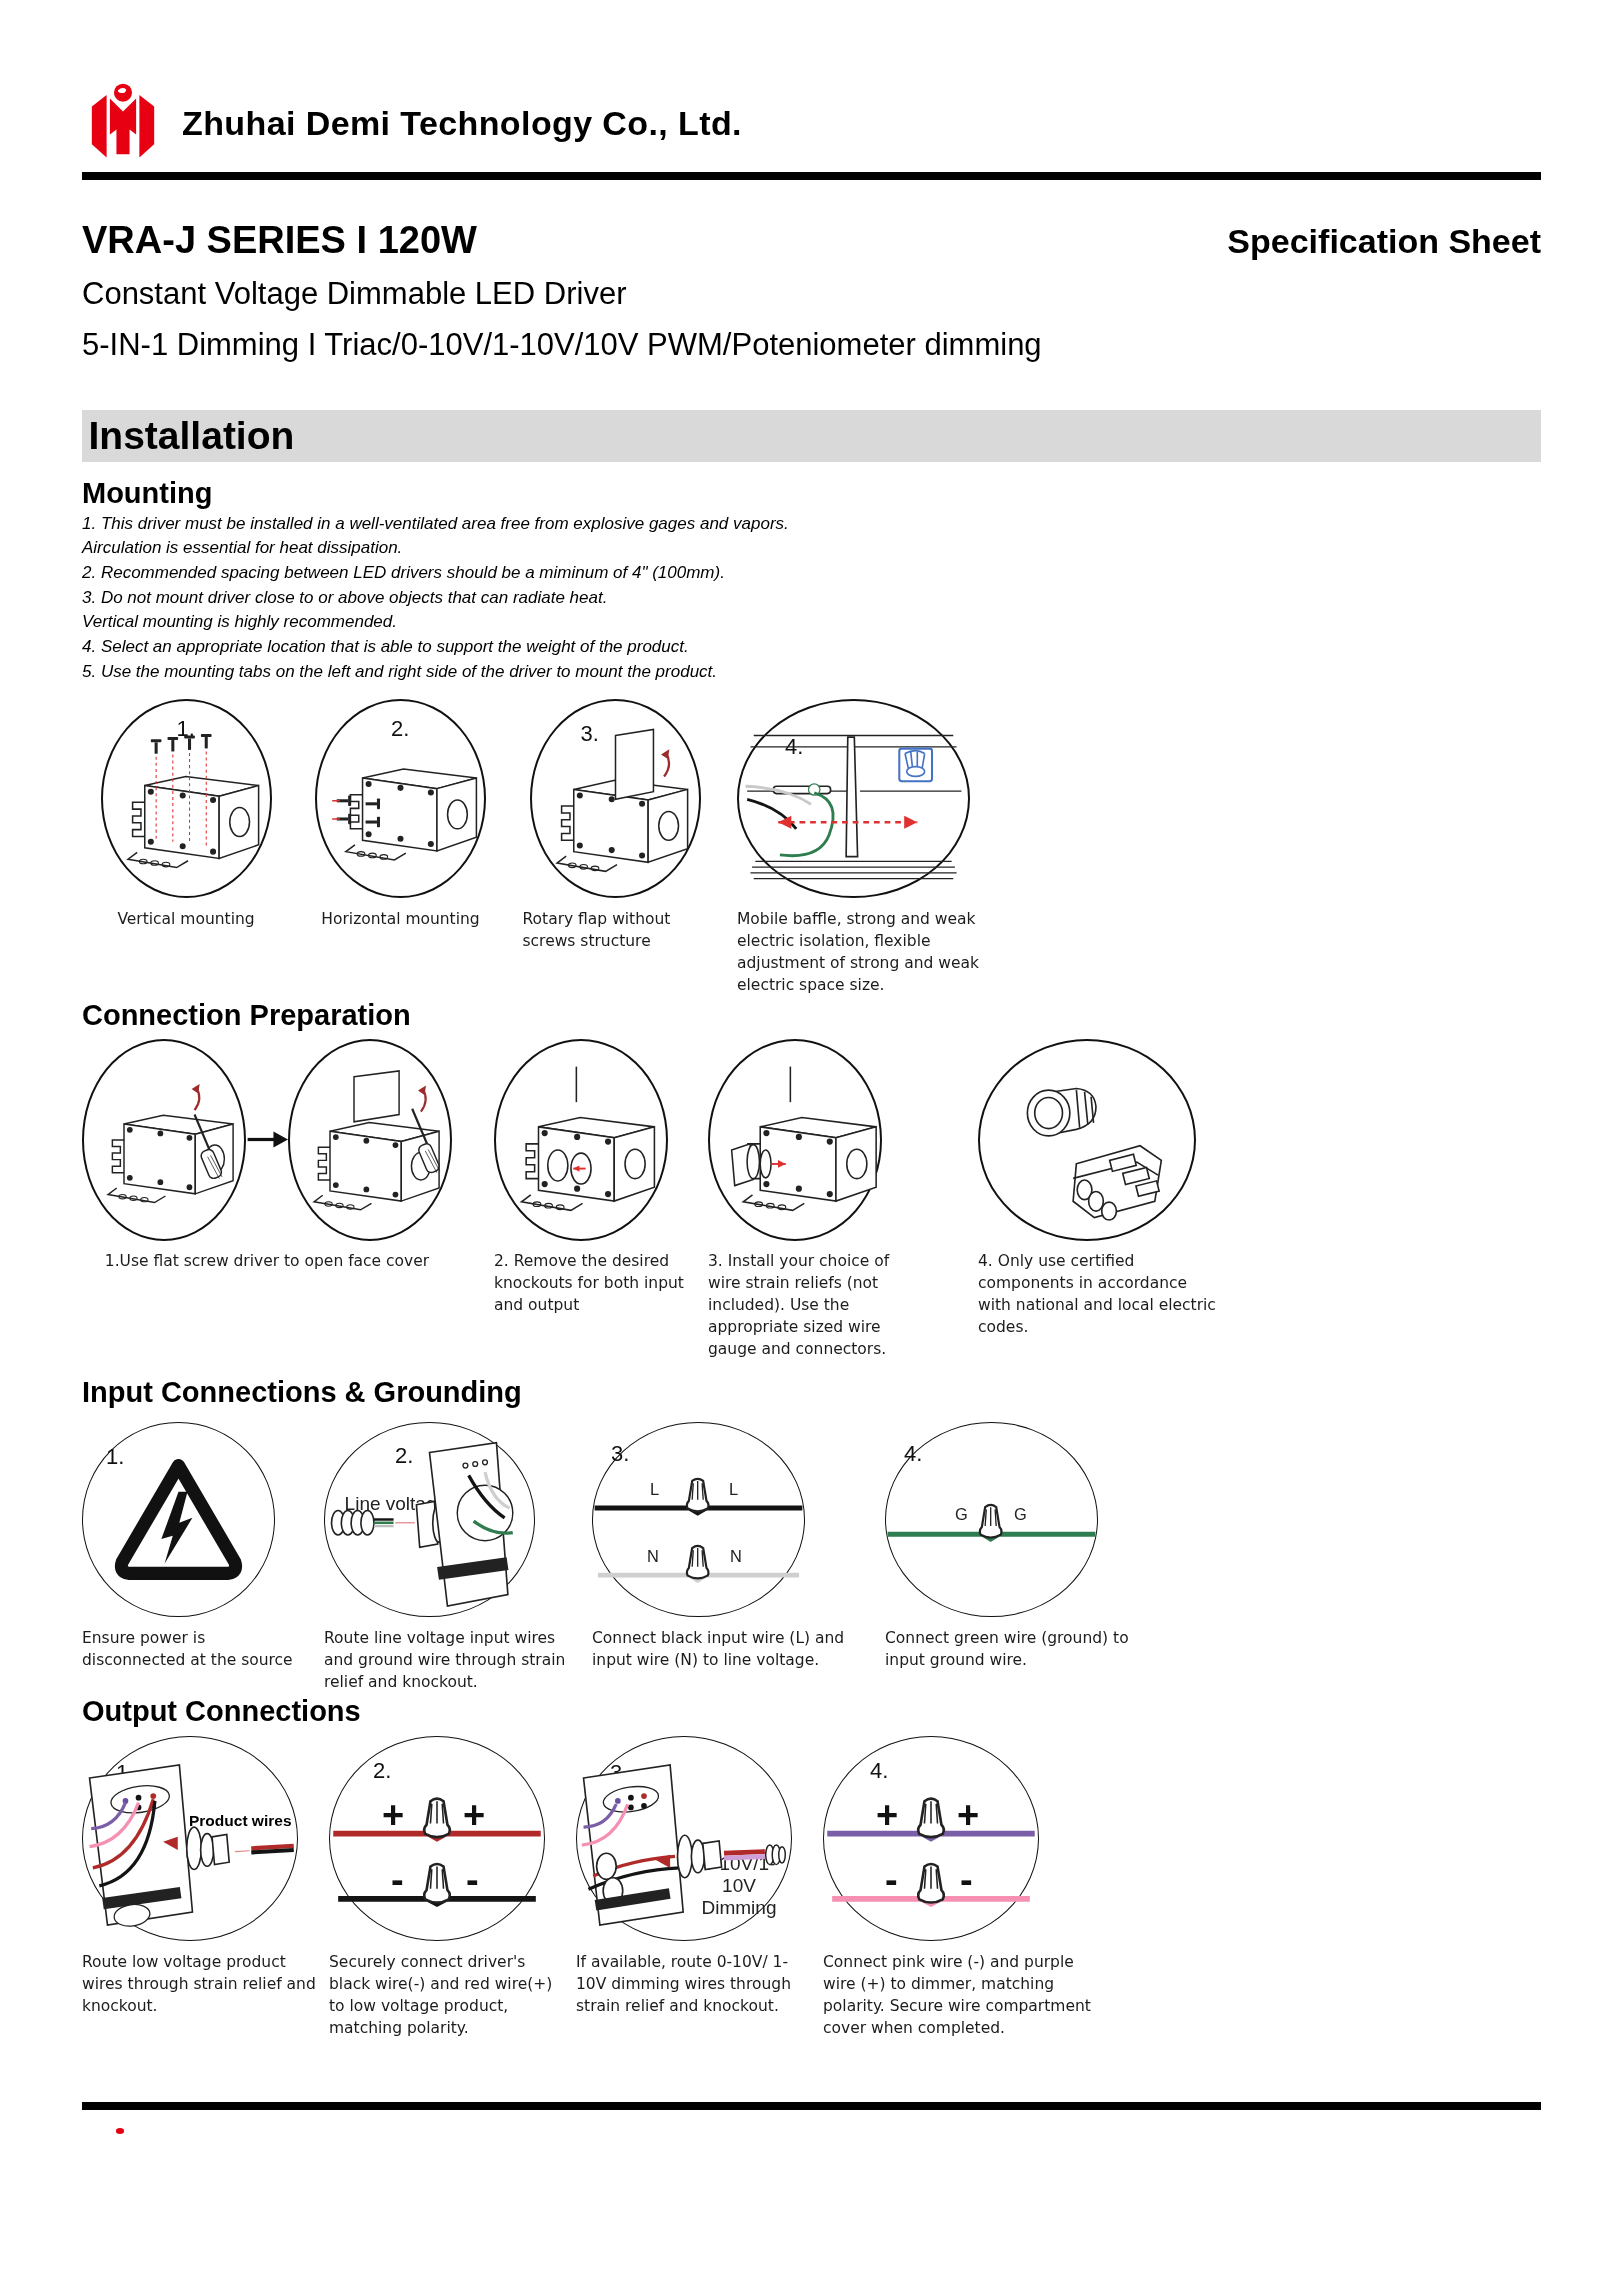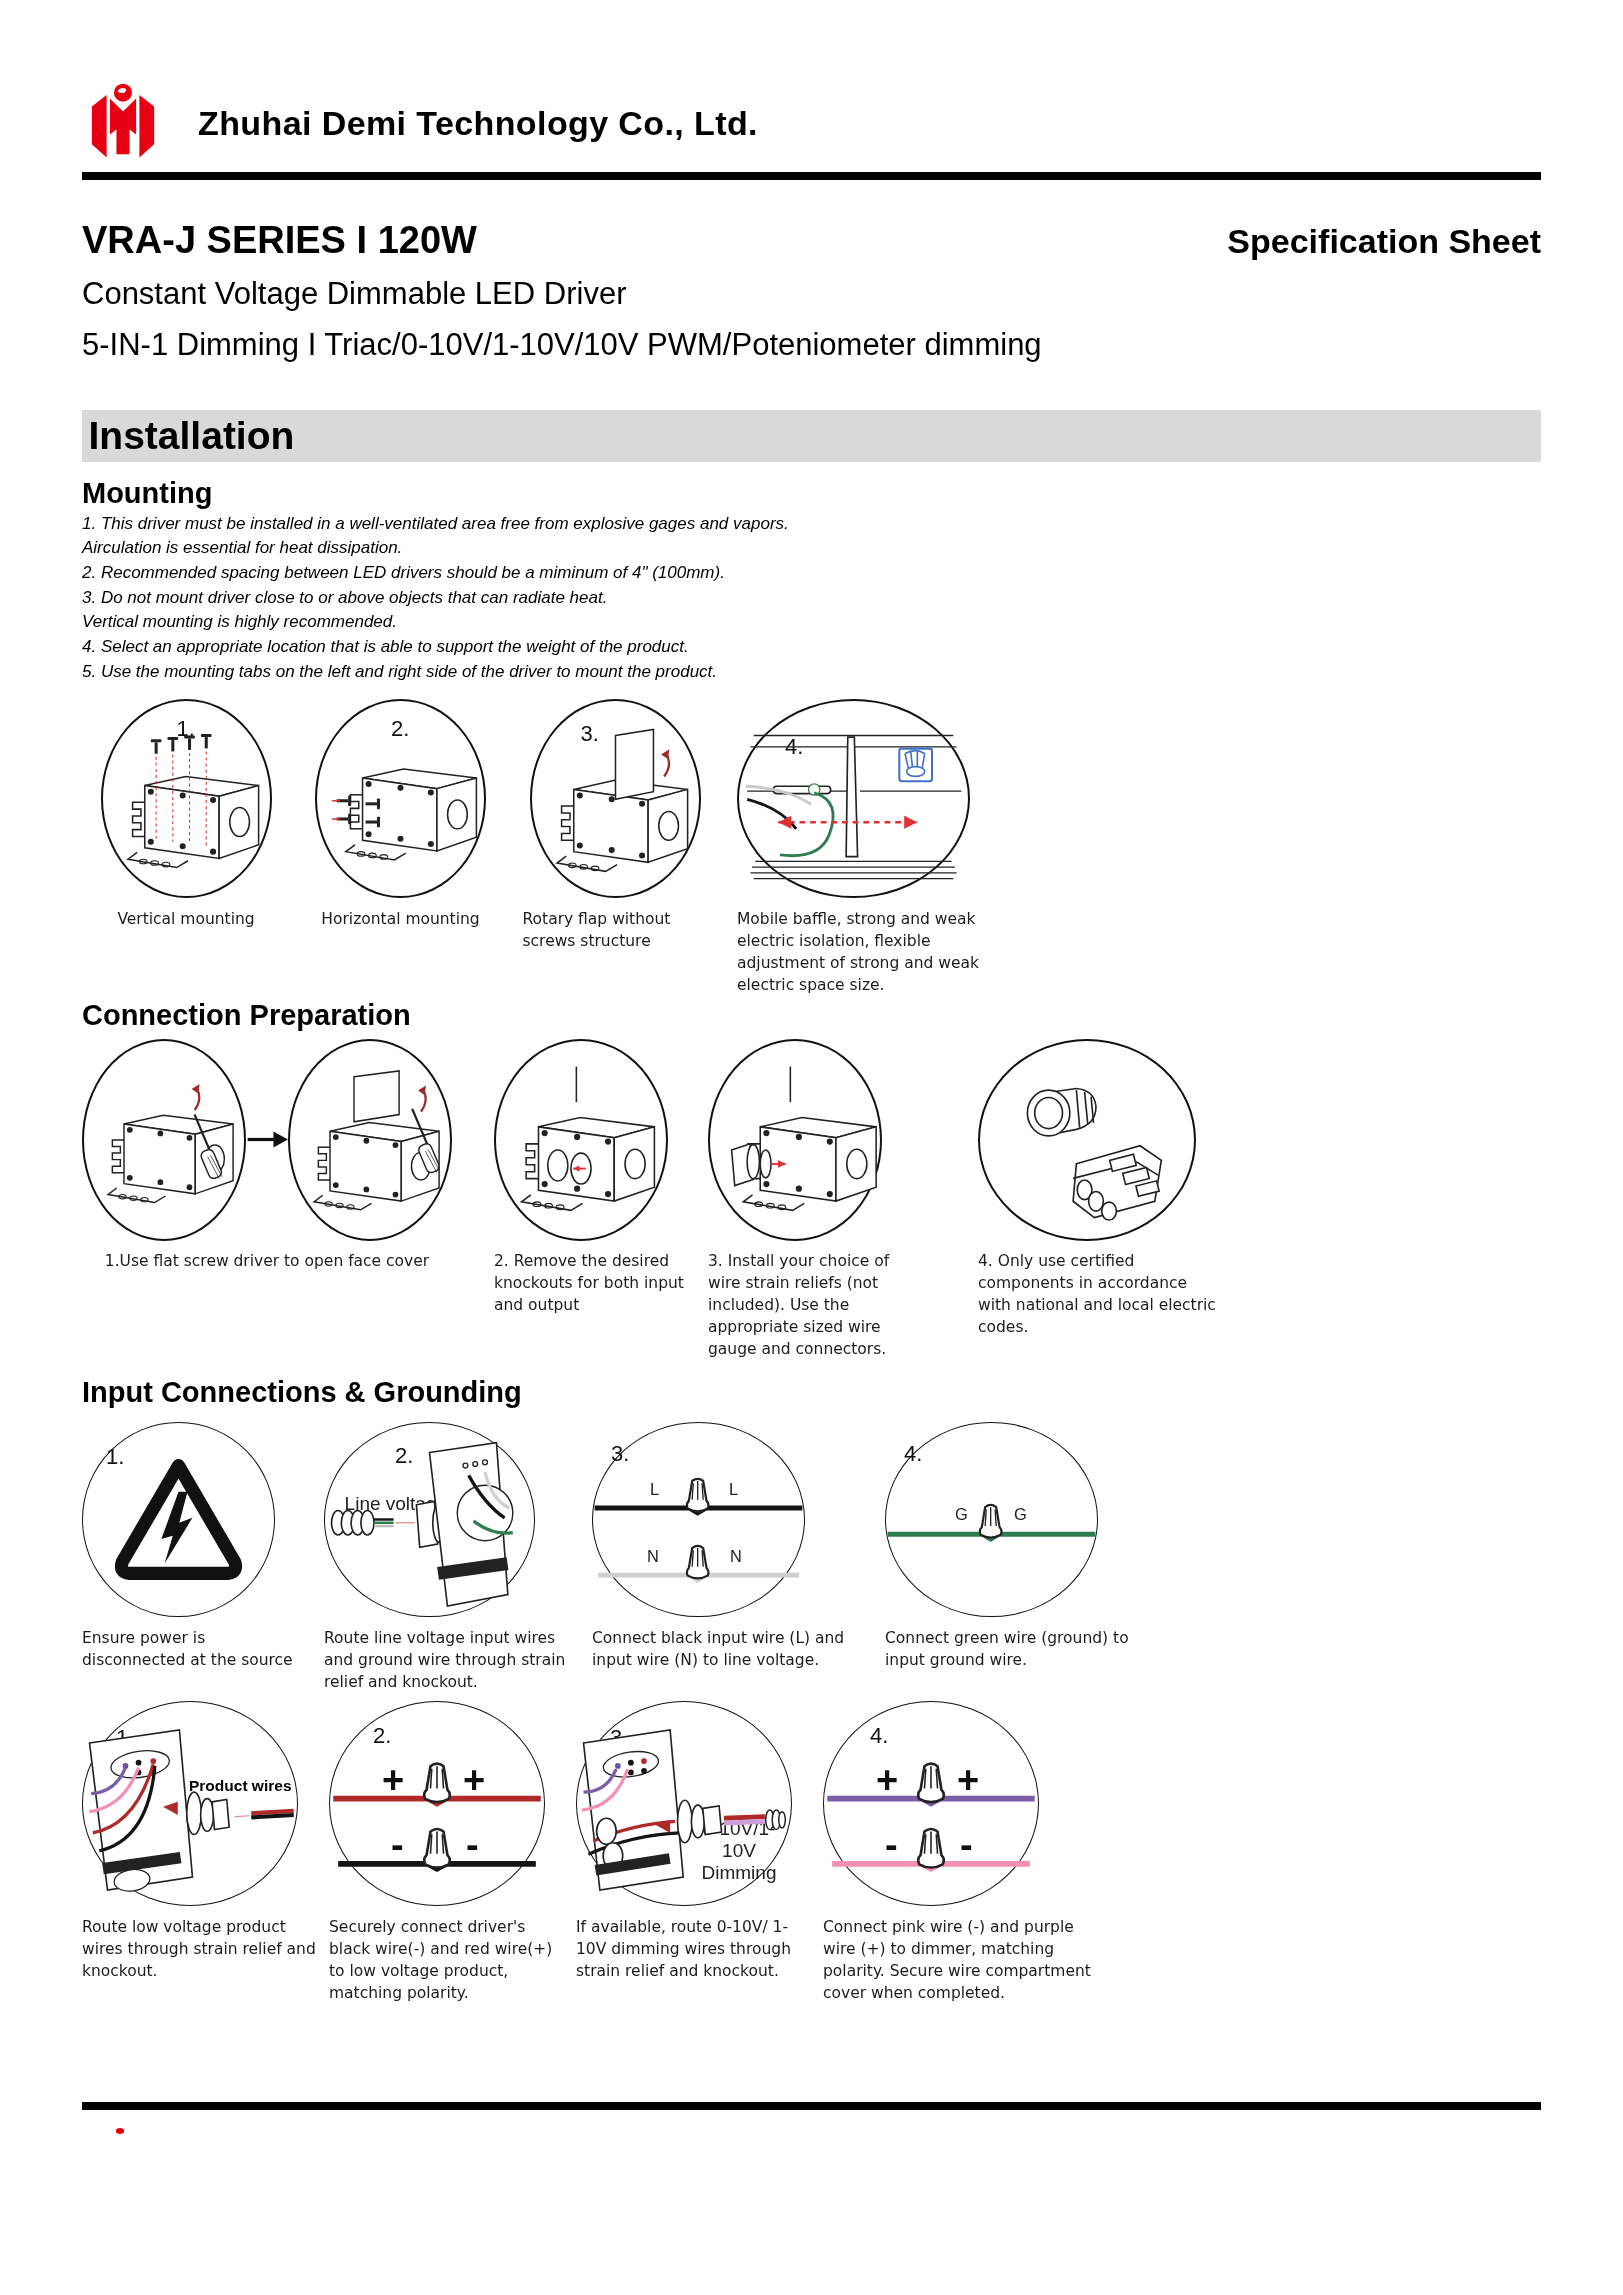--- a/index.html
+++ b/index.html
@@ -8,7 +8,7 @@
   .content{padding:0 82px;}
 
   
-  .header{display:flex;align-items:center;gap:34px;padding-top:82px;}
+  .header{display:flex;align-items:center;gap:18px;padding-top:82px;}
   .logo{width:82px;height:82px;flex:0 0 auto;}
   .company{font-size:34px;font-weight:bold;letter-spacing:0.4px;}
   .hrule{height:7.4px;background:#000;margin-top:8.2px;}

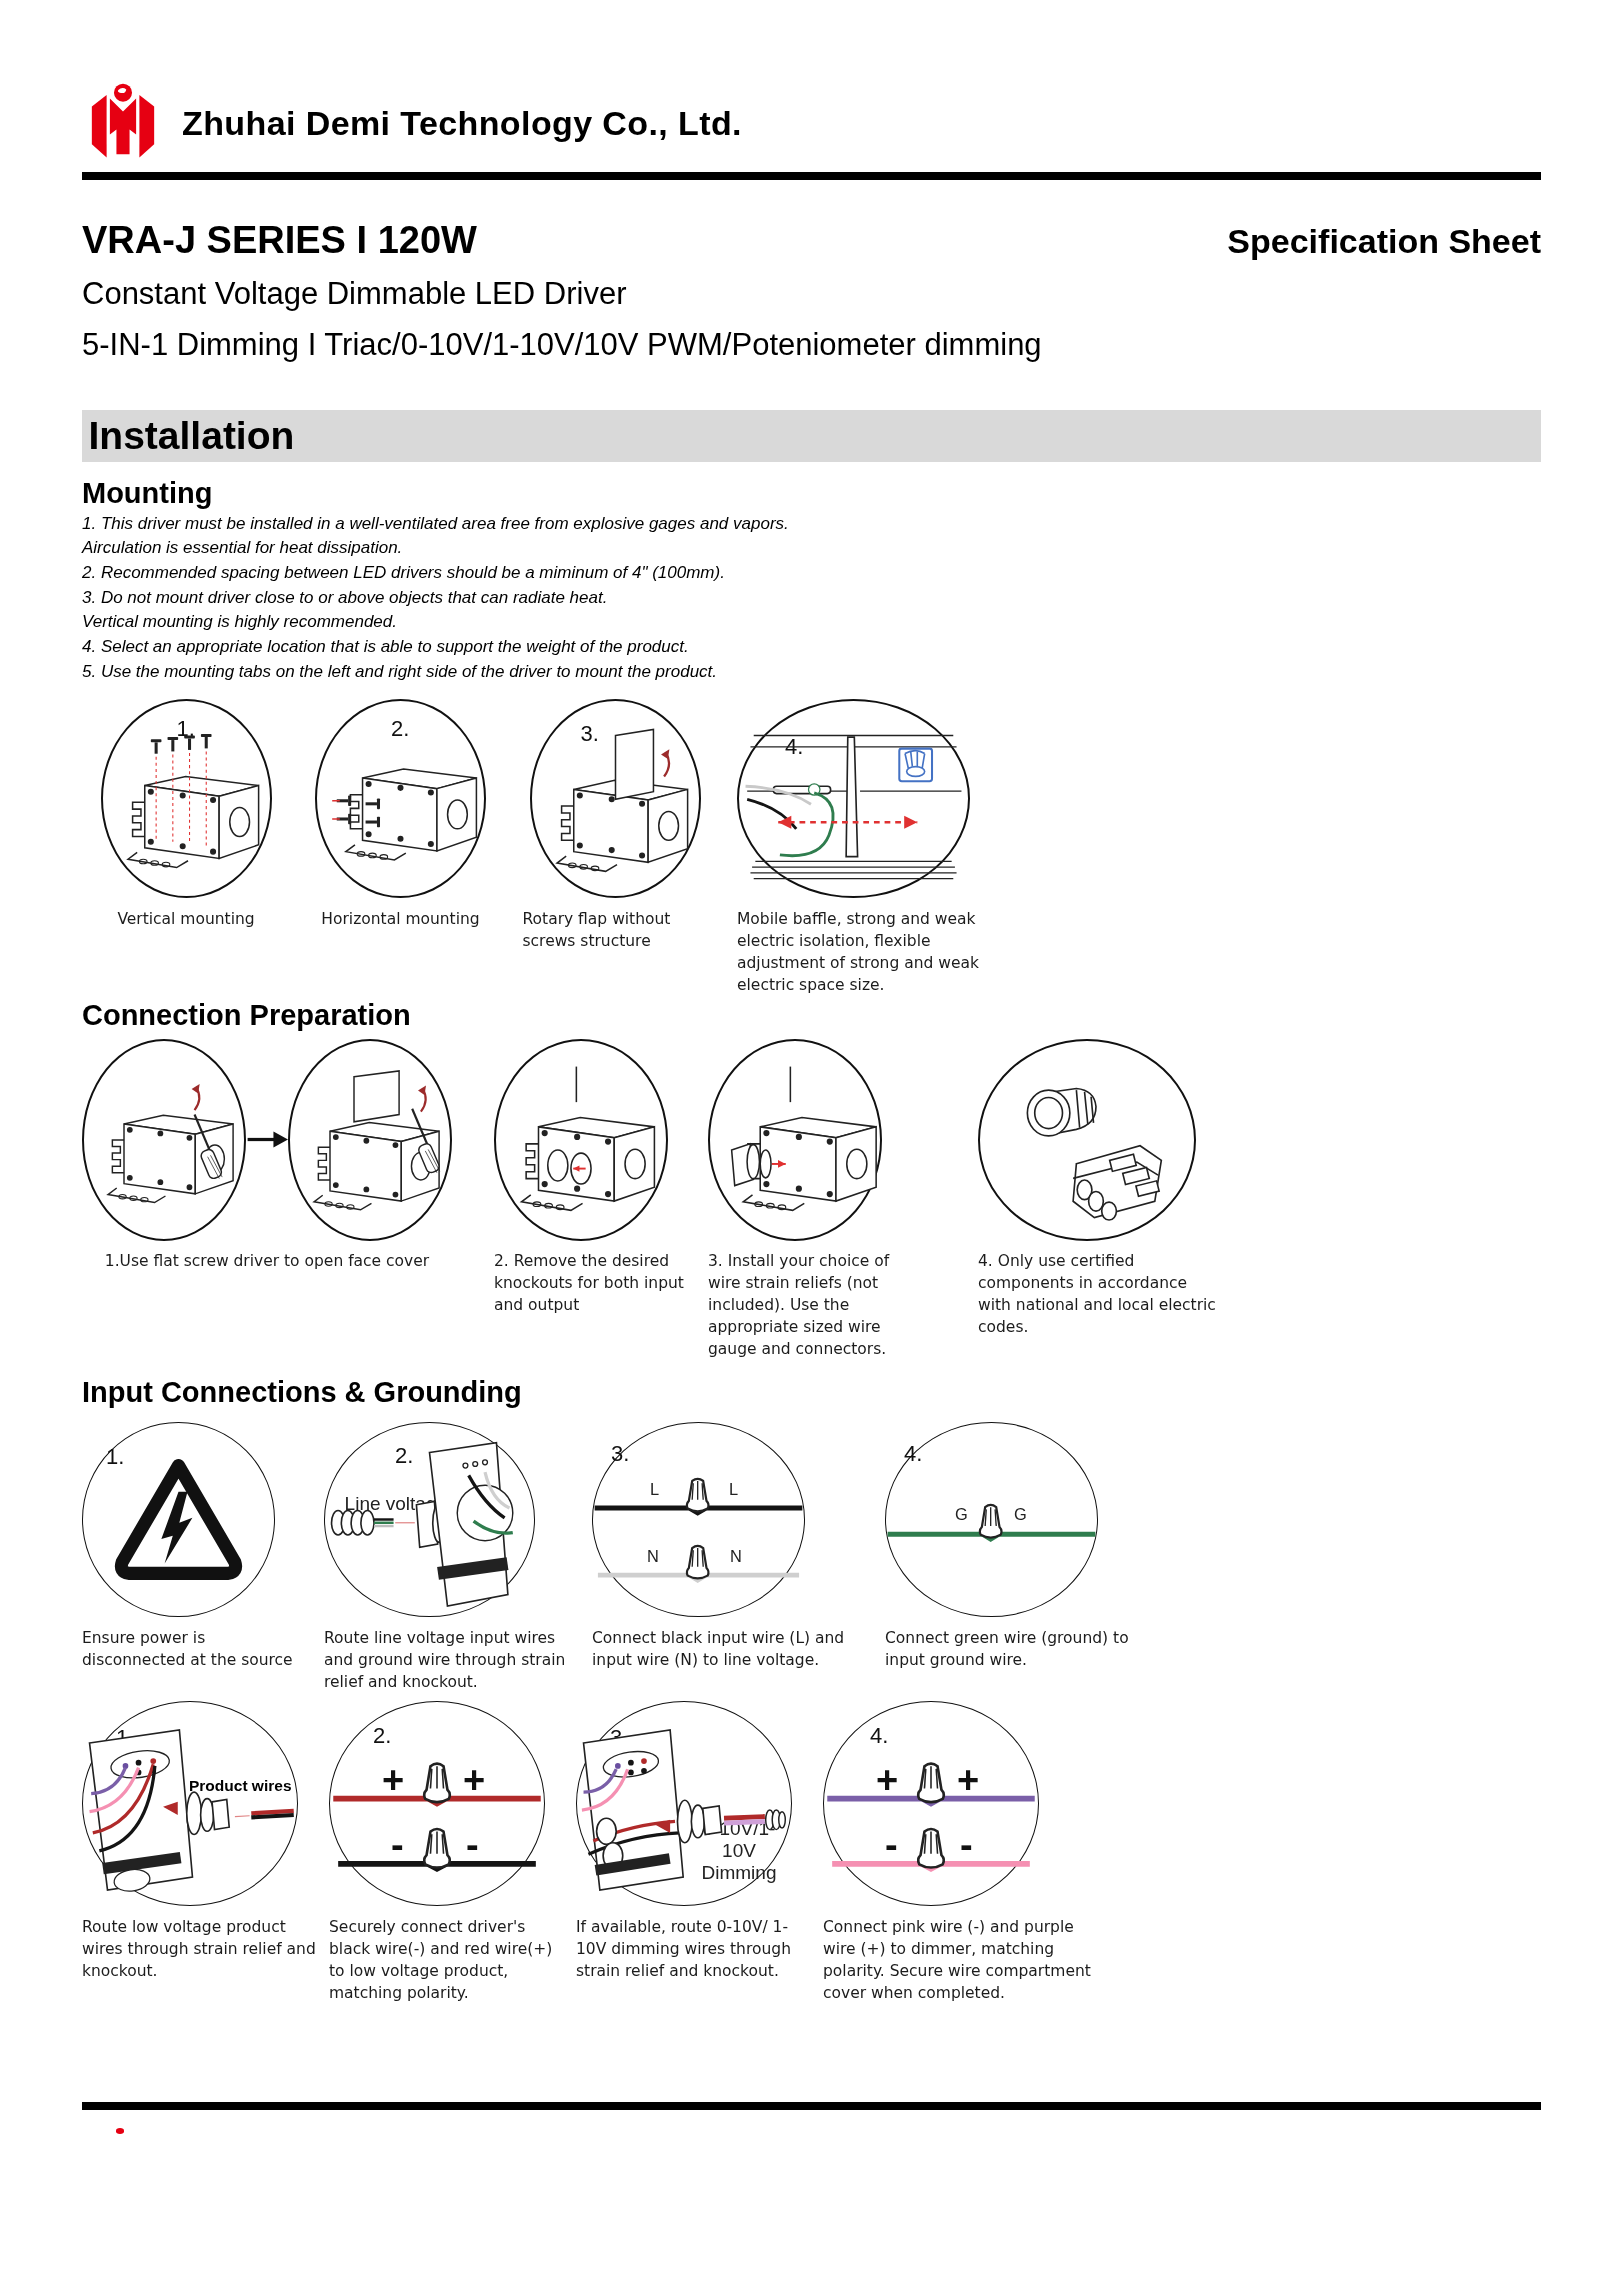--- a/index.html
+++ b/index.html
@@ -384,6 +384,7 @@
       </div>
     </div>
 
+    <div class="h-section" style="margin-top:1.6px;">Output Connections</div>
     <div class="figrow" style="margin-top:8.2px;gap:13px;">
       <div class="fig" style="width:234px;">
         <div class="circ thin" style="width:214px;height:203px;">

